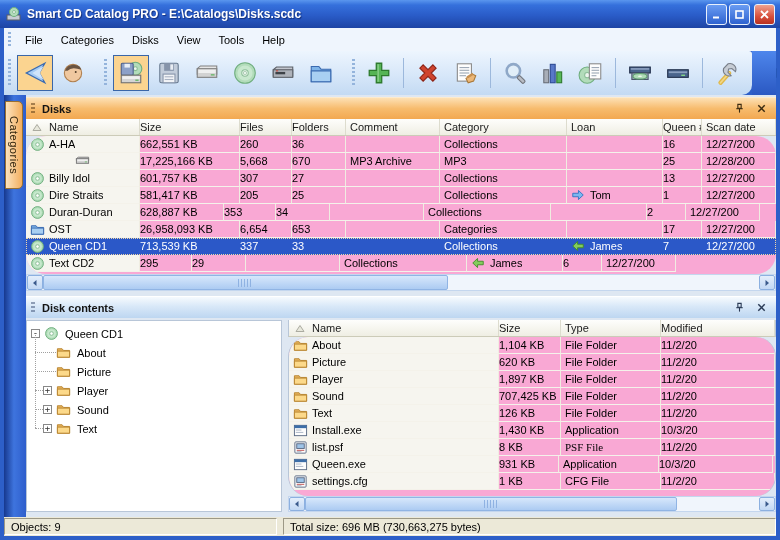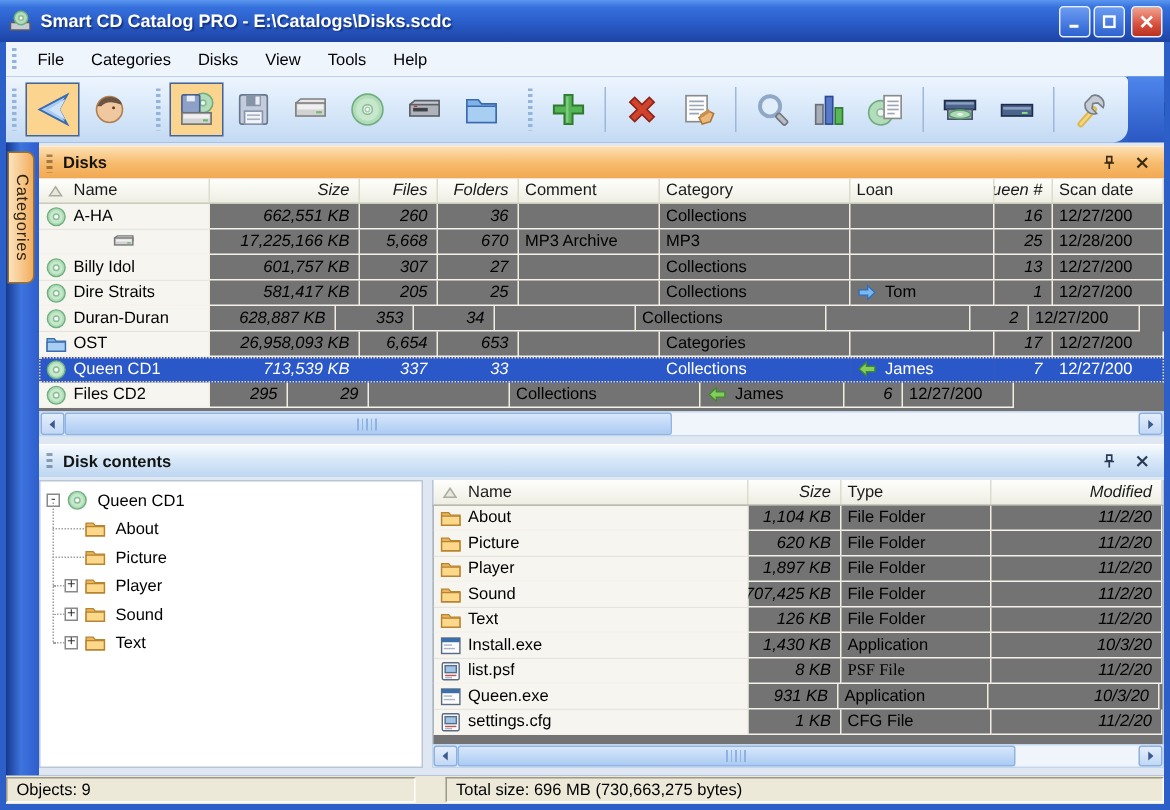--- a/index.html
+++ b/index.html
@@ -71,7 +71,7 @@
     border-bottom:1px solid #CCCBB8;box-sizing:border-box;overflow:hidden;}
   .hcell{display:inline-flex;align-items:center;height:100%;box-sizing:border-box;
     border-right:1px solid #DDDCCE;font-size:11px;color:#1A1A1A;overflow:hidden;white-space:nowrap;flex:none;}
-  .c-r{justify-content:flex-end;padding-right:6px;text-align:right;font-style:italic;}
+  .c-r{padding-right:6px;text-align:right;}
   .c-l{justify-content:flex-start;padding-left:4px;text-align:left;}
   .sorticon{display:inline-flex;margin:0 7px 0 2px;}
   .rowsbox{position:absolute;background:#737373;overflow:hidden;}

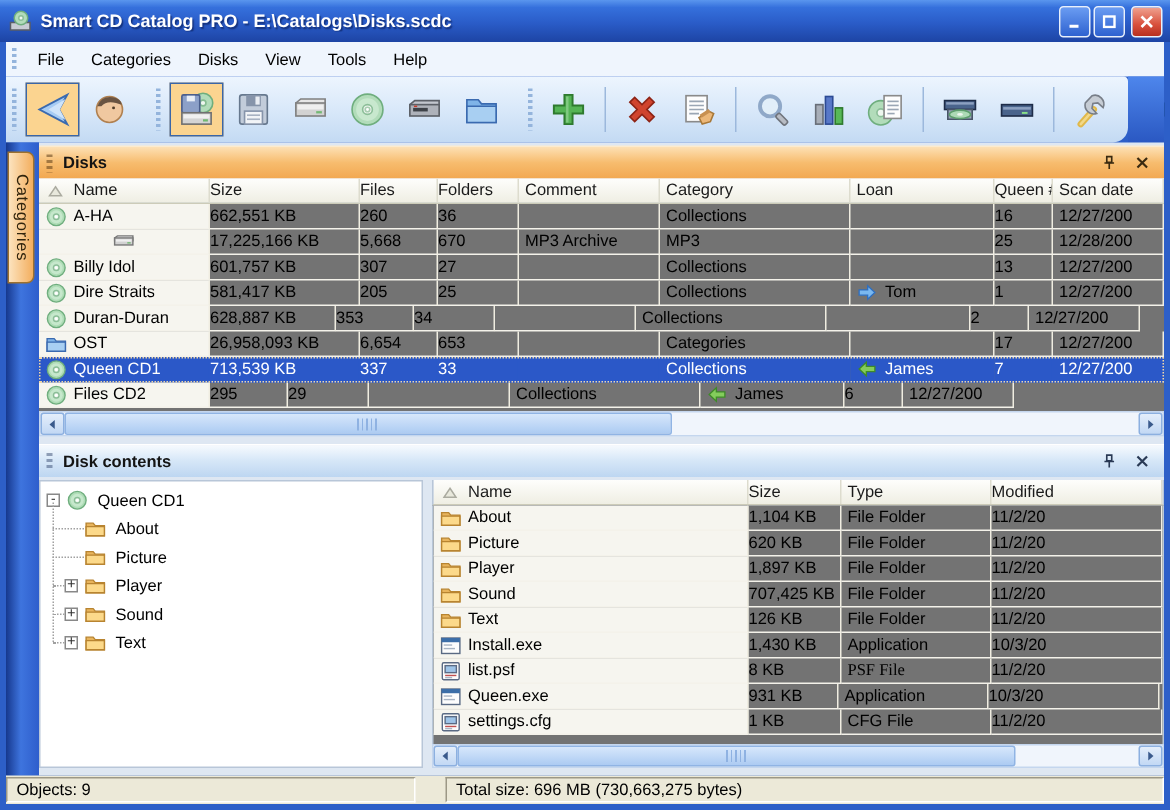--- a/index.html
+++ b/index.html
@@ -74,7 +74,7 @@
   .c-r{padding-right:6px;text-align:right;}
   .c-l{justify-content:flex-start;padding-left:4px;text-align:left;}
   .sorticon{display:inline-flex;margin:0 7px 0 2px;}
-  .rowsbox{position:absolute;background:#737373;overflow:hidden;}
+  .rowsbox{position:absolute;background:#f9a8d4;overflow:hidden;border-radius:20px;}
   .drow{display:flex;height:17px;align-items:center;}
   .dcell{display:inline-flex;align-items:center;height:17px;box-sizing:border-box;
     border-right:1px solid #F0EDE1;border-bottom:1px solid #F4F2EA;

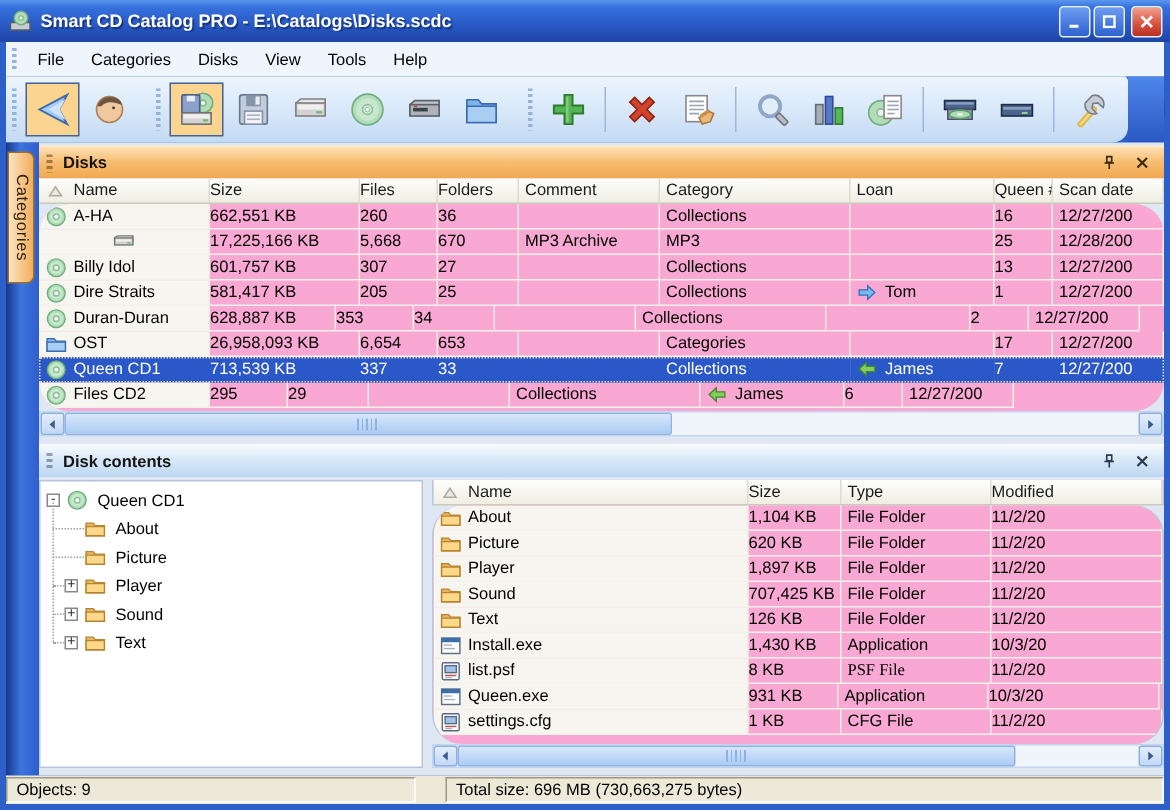--- a/index.html
+++ b/index.html
@@ -610,7 +610,7 @@
               <circle cx="8" cy="8" r="0.9" fill="#FFF"></circle>
             </svg>
           </span>
-          <span class="ctext">Files CD2</span>
+          <span class="ctext">Text CD2</span>
         </span>
         <span class="dcell c-r" style="width: 52px;">295</span>
         <span class="dcell c-r" style="width: 54px;">29</span>

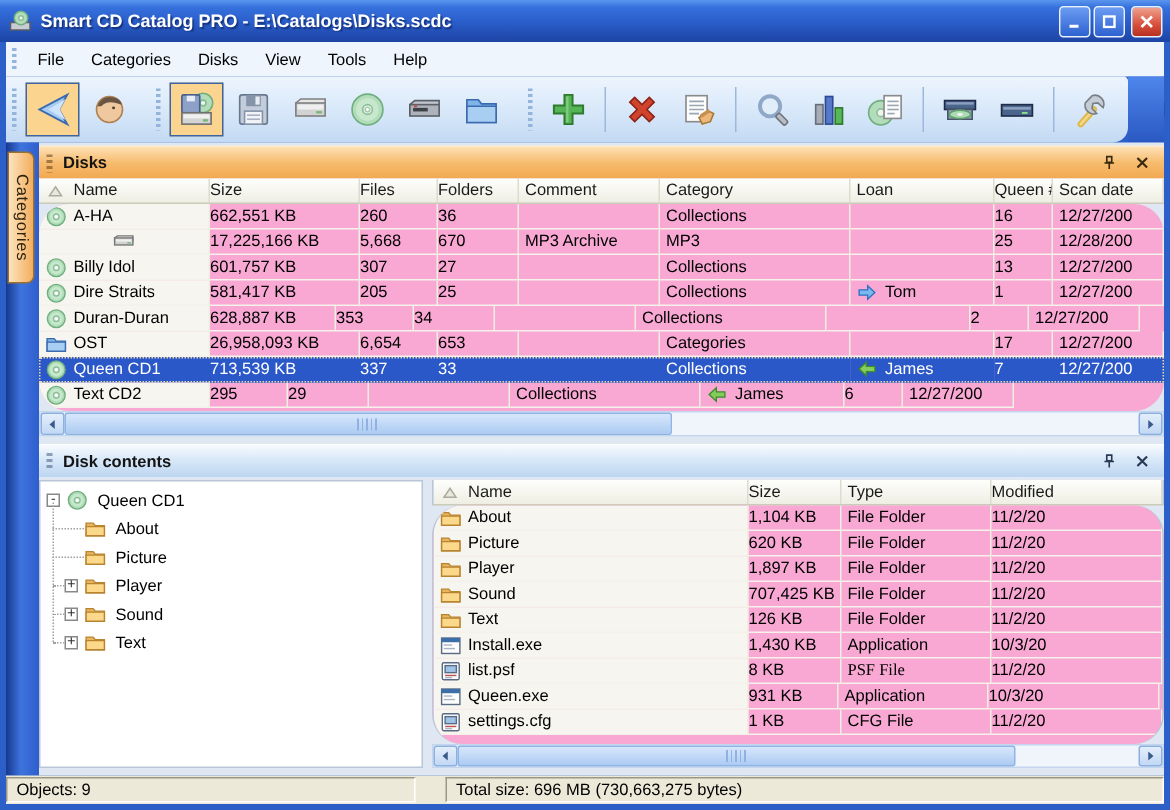--- a/index.html
+++ b/index.html
@@ -128,7 +128,7 @@
     height:17px;margin-top:1px;font-size:11px;display:flex;align-items:center;padding-left:6px;color:#000;
     white-space:nowrap;overflow:hidden;}
   .sp1{width:273px;}
-  .sp2{flex:1;margin-left:20px;}
+  .sp2{flex:1;margin-left:6px;}
 </style>
 </head>
 <body>

